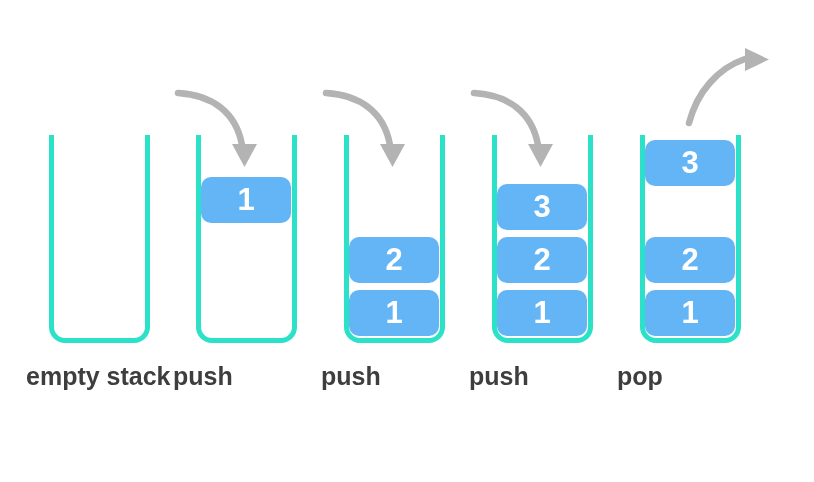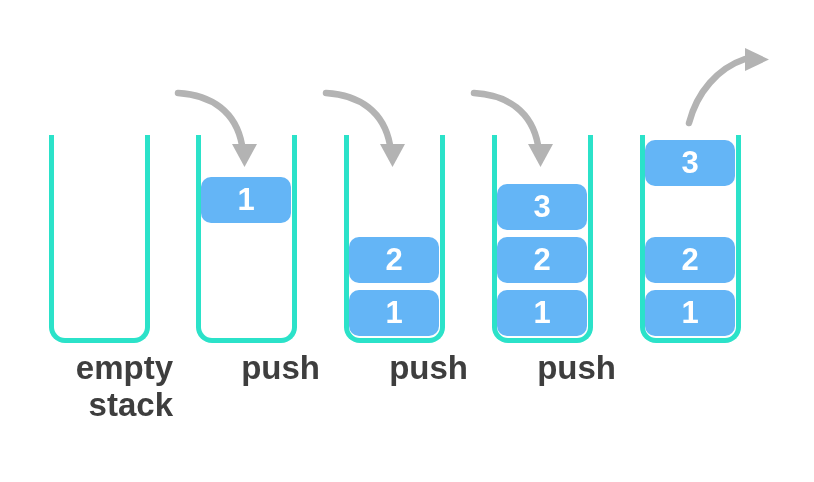--- a/index.html
+++ b/index.html
@@ -46,11 +46,11 @@
   .pos-b2    { top: 49px;  }  
   .stage-label {
     position: absolute;
-    top: 214px;
+    top: 223px;
     left: -23px;
     width: 147px;
-    text-align: right;
-    font-size: 33px;
+    text-align: left;
+    font-size: 25px;
     font-weight: 700;
     line-height: 37px;
     color: var(--label-gray, #3e3e3e);

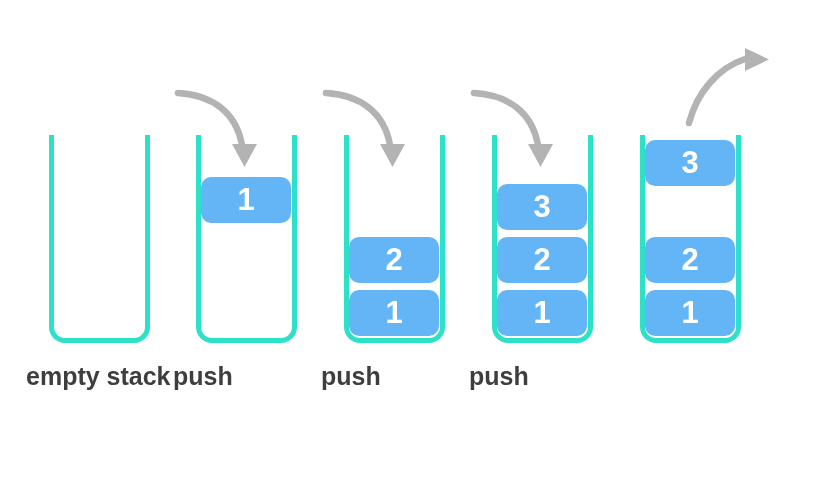--- a/index.html
+++ b/index.html
@@ -122,6 +122,7 @@
     <div class="block pos-rim">3</div>
     <div class="block pos-b1">2</div>
     <div class="block pos-b0">1</div>
+    <div class="stage-label">pop</div>
   </div>
 
 </div>

